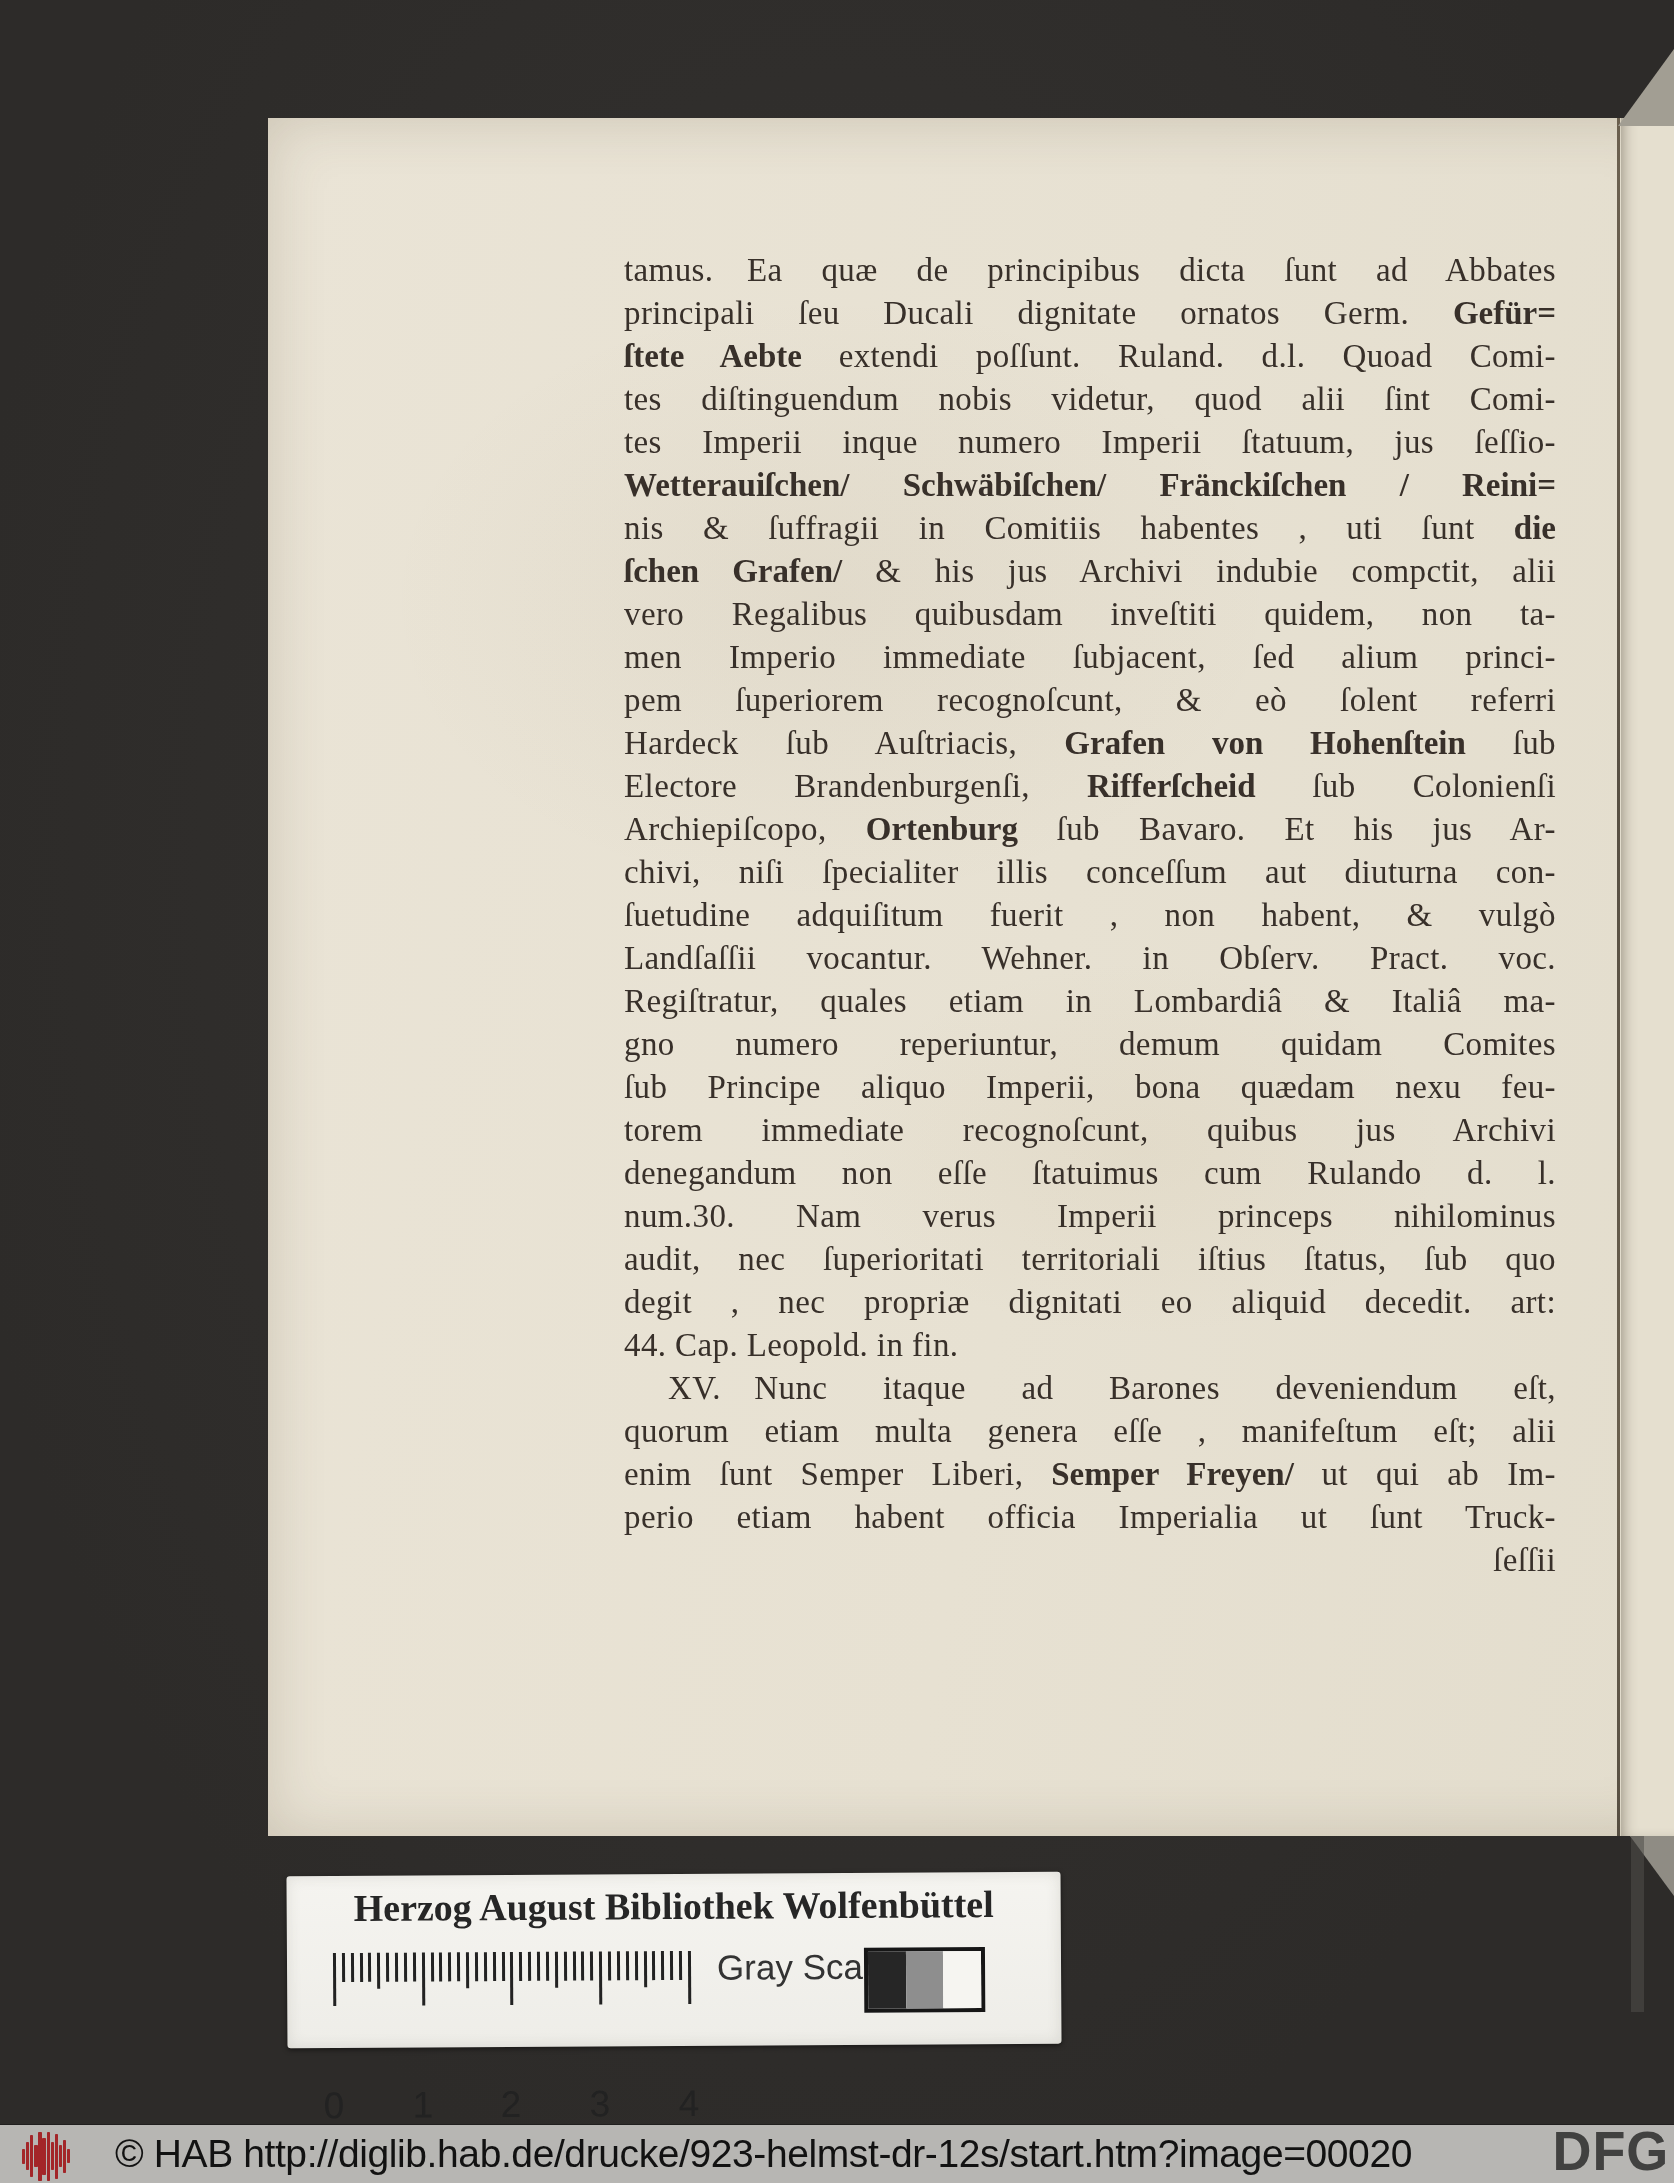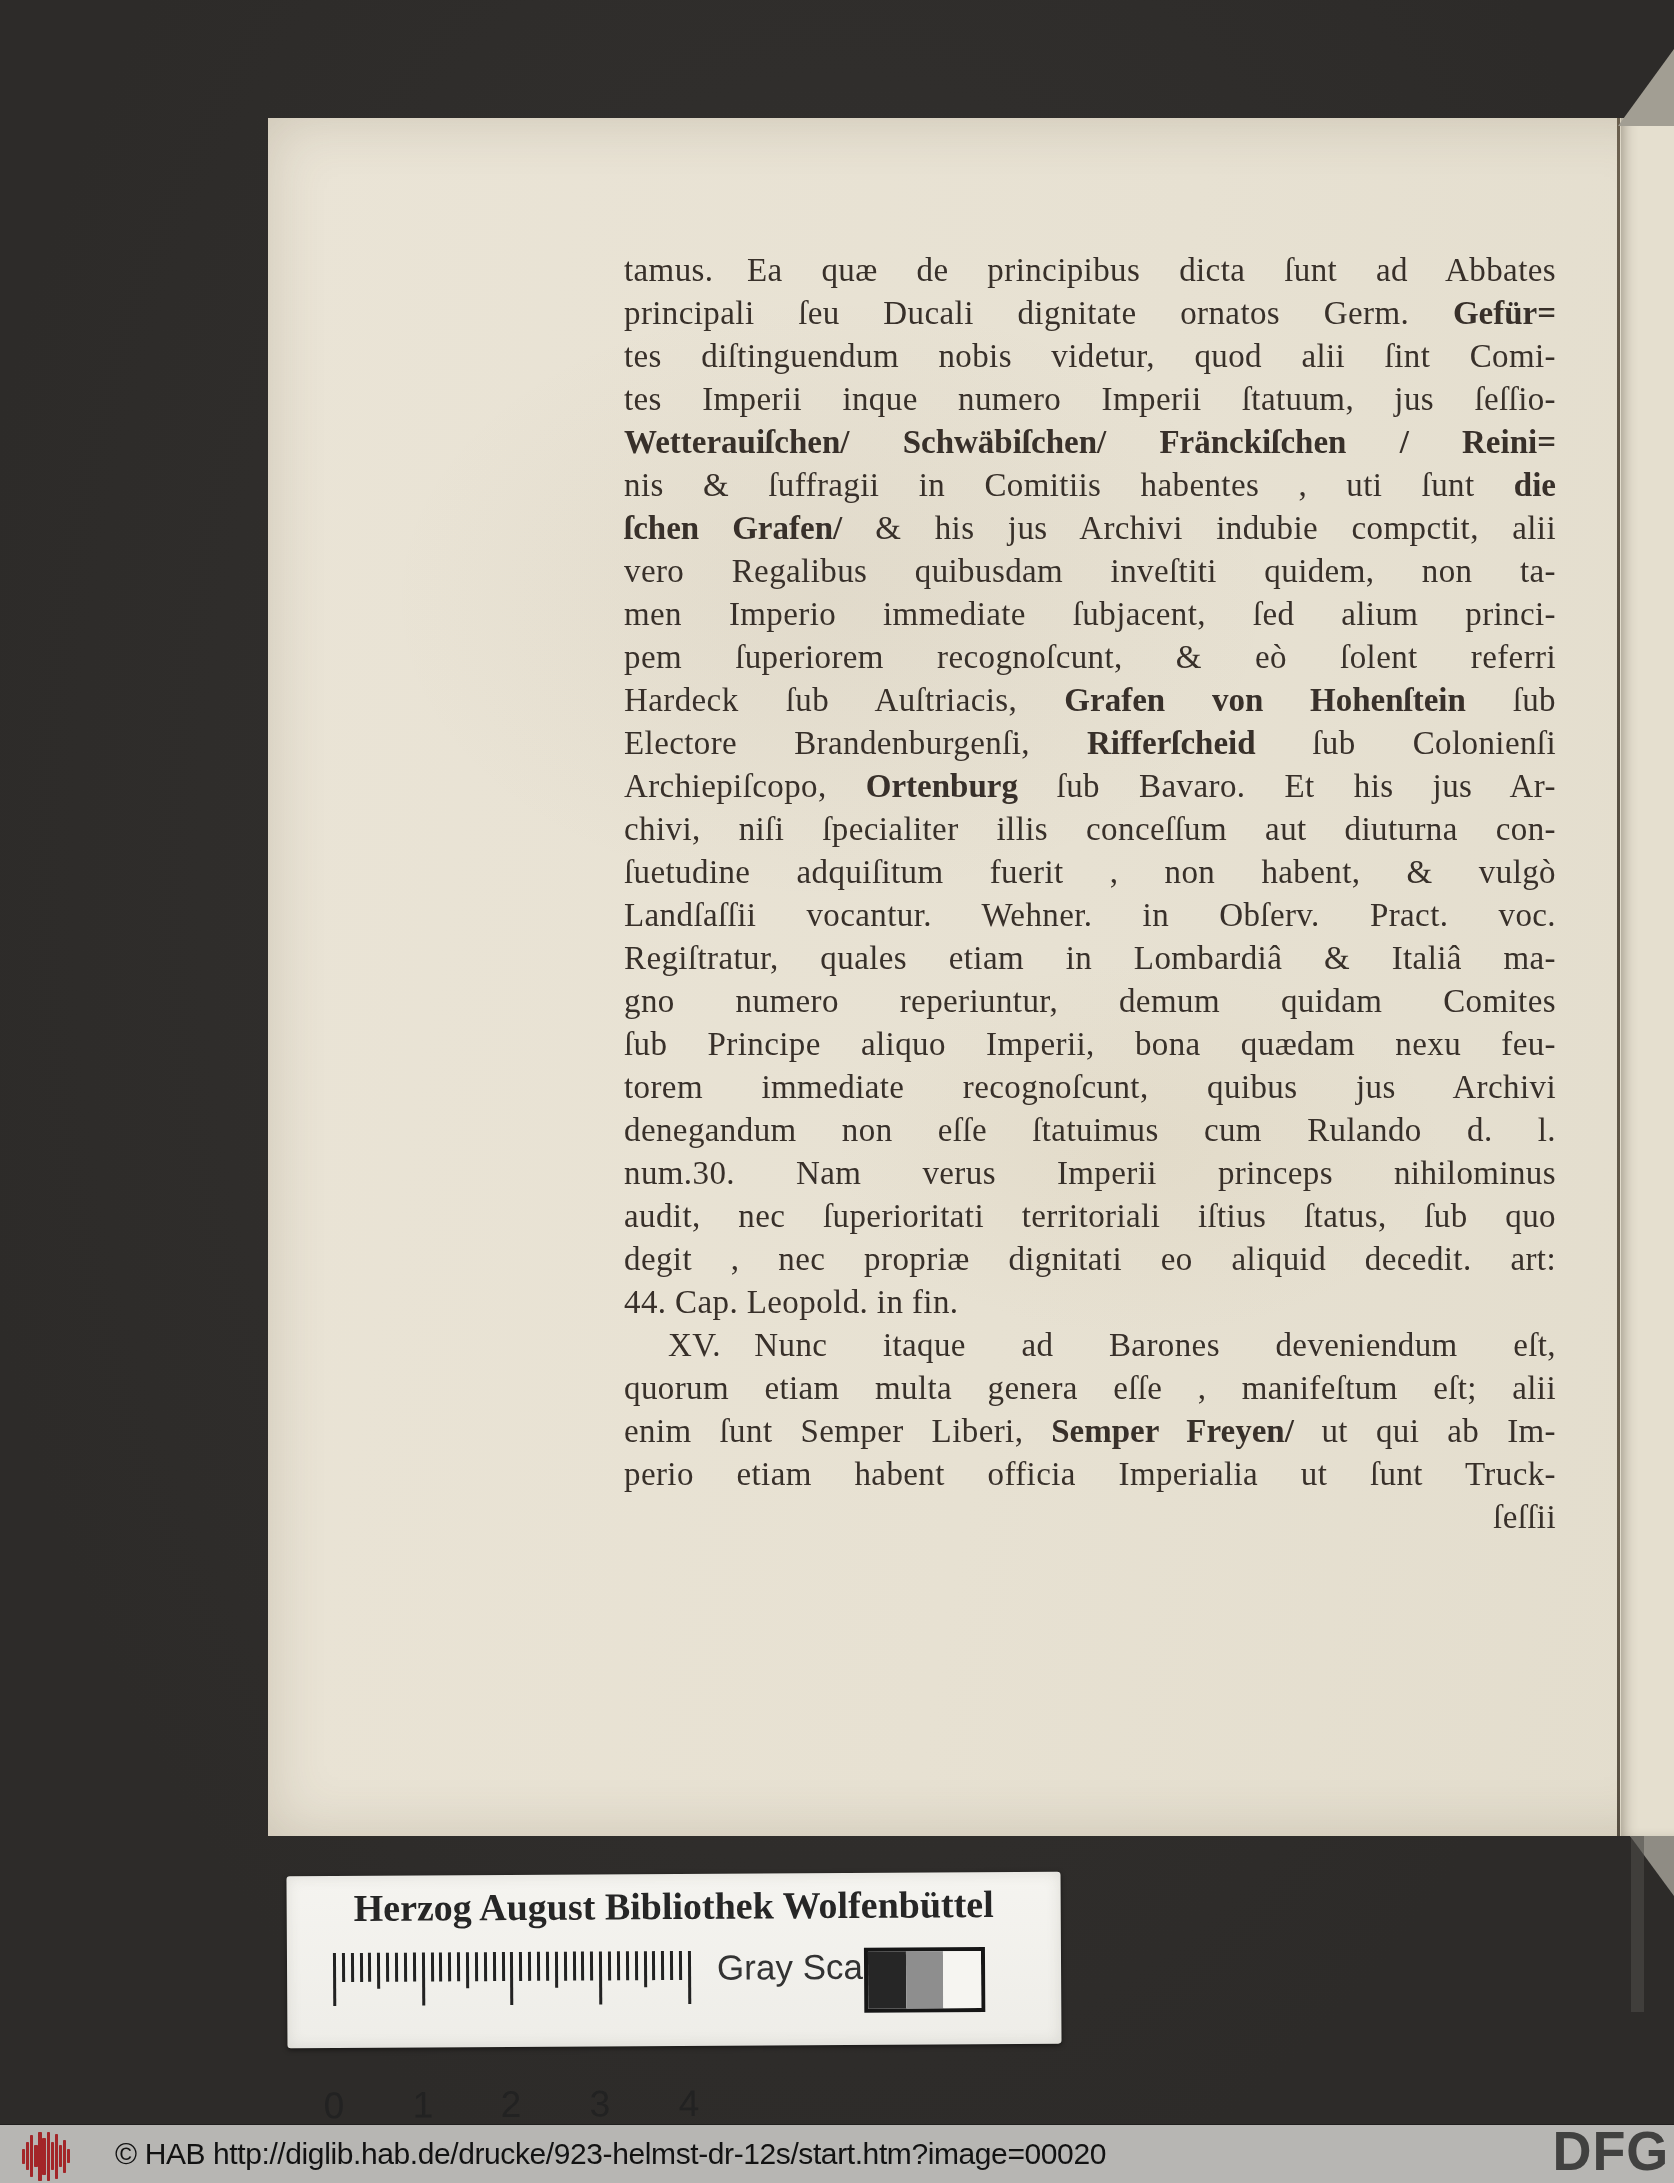--- a/index.html
+++ b/index.html
@@ -75,6 +75,7 @@
   <div class="textblock">
       <div class="line al-j"><span class="rom">tamus. Ea quæ de principibus dicta ſunt </span><span class="ital">ad Abbates</span></div>
       <div class="line al-j"><span class="rom">principali ſeu Ducali dignitate ornatos Germ. </span><span class="frak">Gefür=</span></div>
+      <div class="line al-j"><span class="frak">ſtete Aebte </span><span class="rom">extendi poſſunt. Ruland. </span><span class="ital">d.l.</span><span class="rom"> Quoad </span><span class="ital">Comi-</span></div>
       <div class="line al-j"><span class="ital">tes </span><span class="rom">diſtinguendum nobis videtur, quod alii ſint </span><span class="ital">Comi-</span></div>
       <div class="line al-j"><span class="ital">tes Imperii </span><span class="rom">inque numero Imperii ſtatuum, jus ſeſſio-</span></div>
       <div class="line al-j"><span class="frak">Wetterauiſchen/ Schwäbiſchen/ Fränckiſchen / Reini=</span></div>

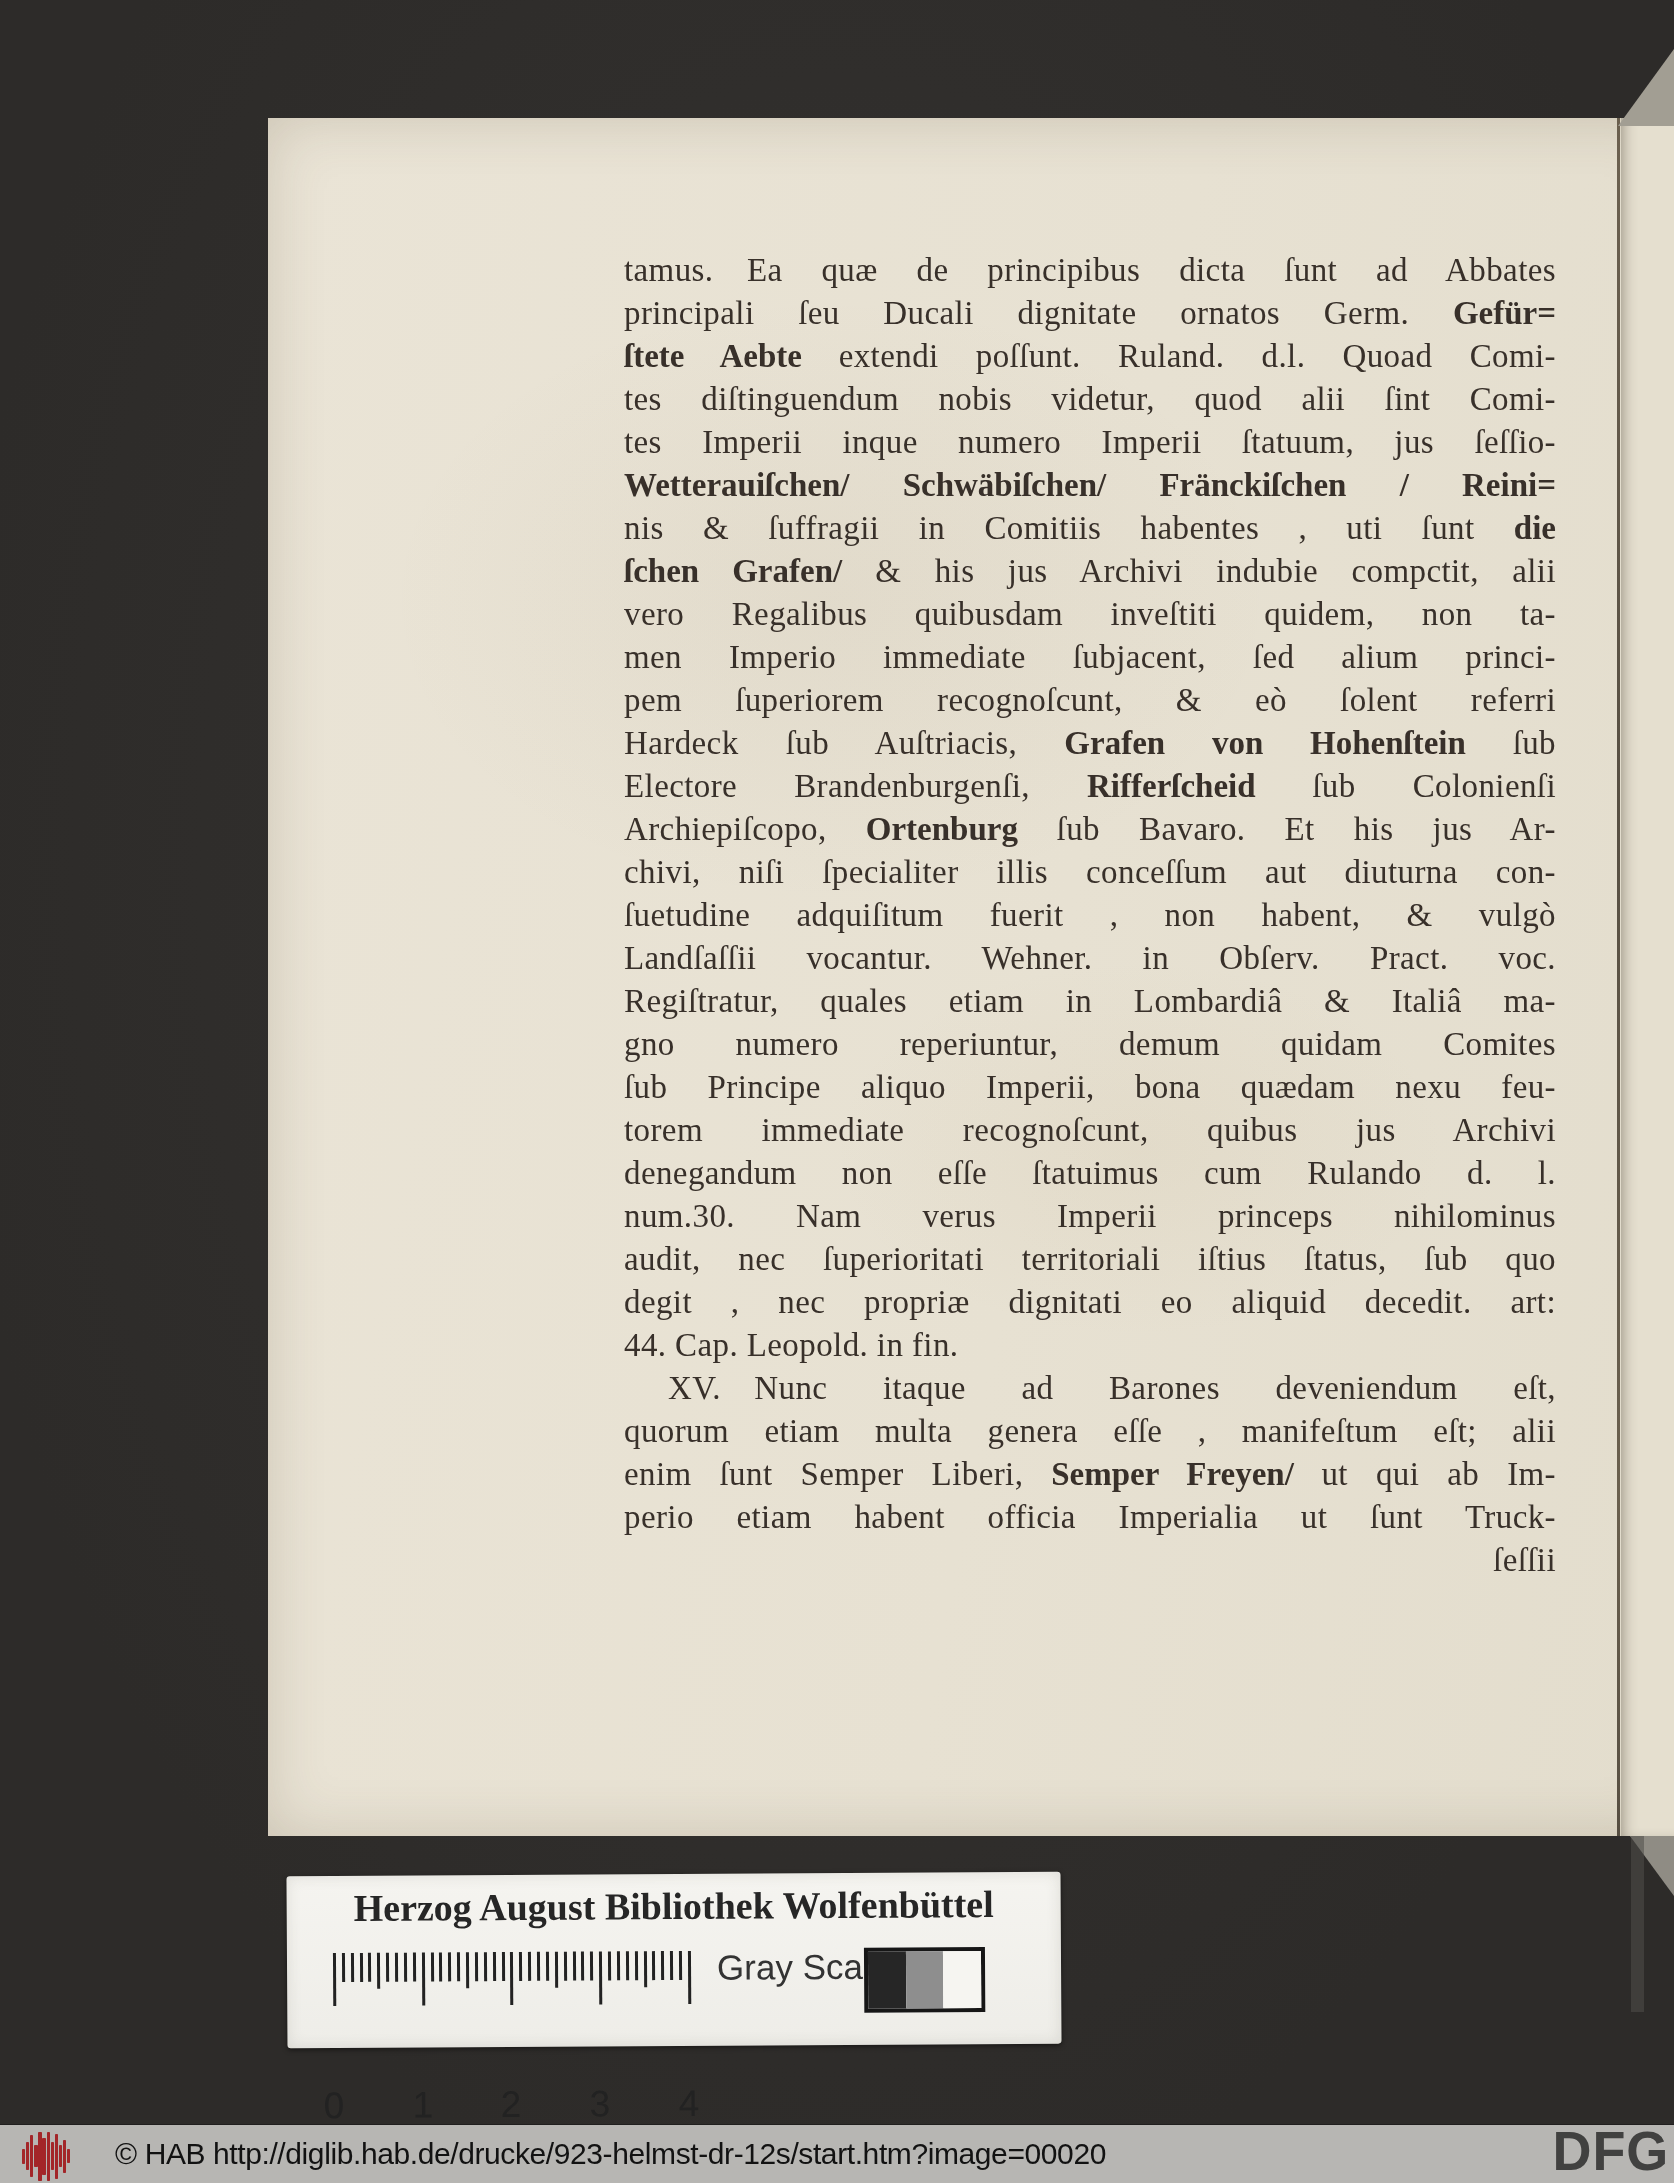--- a/index.html
+++ b/index.html
@@ -55,7 +55,7 @@
         display:flex;align-items:center;gap:0.8px;}
   .lbar{width:3.3px;border-radius:0.8px;}
   .copyright{position:absolute;left:115px;top:0;height:52px;line-height:58px;
-        font-family:"Liberation Sans","DejaVu Sans",sans-serif;font-size:30px;letter-spacing:-0.4px;color:#121212;}
+        font-family:"Liberation Sans","DejaVu Sans",sans-serif;font-size:39px;letter-spacing:-0.4px;color:#121212;}
   .dfg{position:absolute;right:5px;top:-3.3px;height:59px;line-height:59px;
         font-family:"Liberation Sans","DejaVu Sans",sans-serif;font-weight:bold;
         font-size:54px;color:#414140;letter-spacing:0.8px;transform:scaleY(1.02);}

